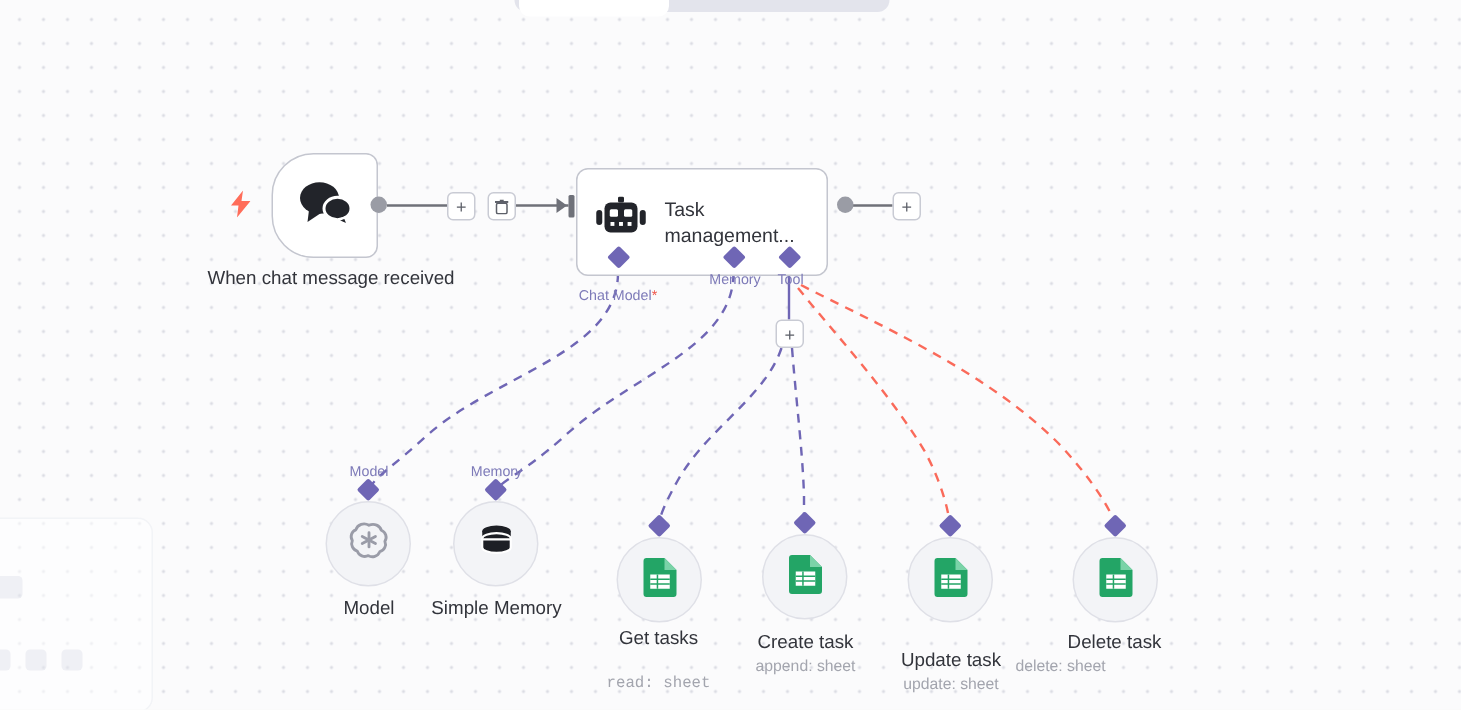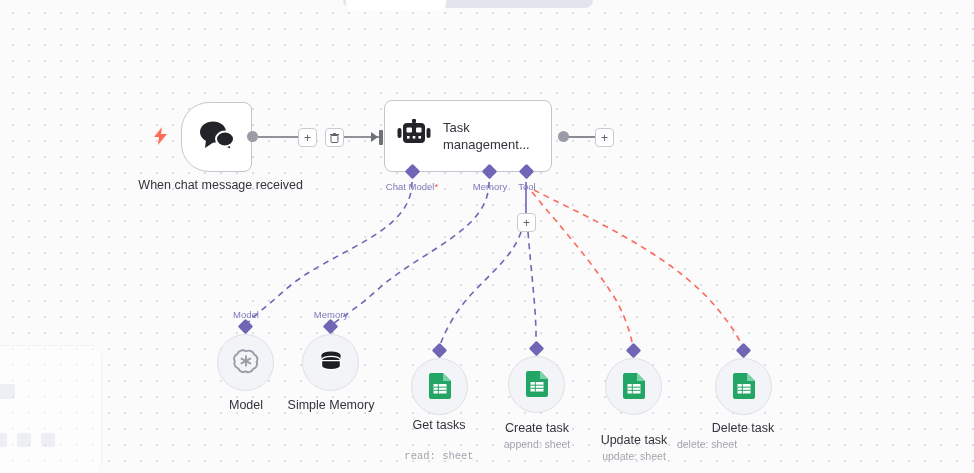--- a/index.html
+++ b/index.html
@@ -90,7 +90,7 @@
   
   .agent-node {
     position: absolute;
-    left: 384px; top: 100px;
+    left: 384px; top: 112px;
     width: 168px; height: 72px;
     background: #ffffff;
     border: 1.4px solid #c4c6cf;

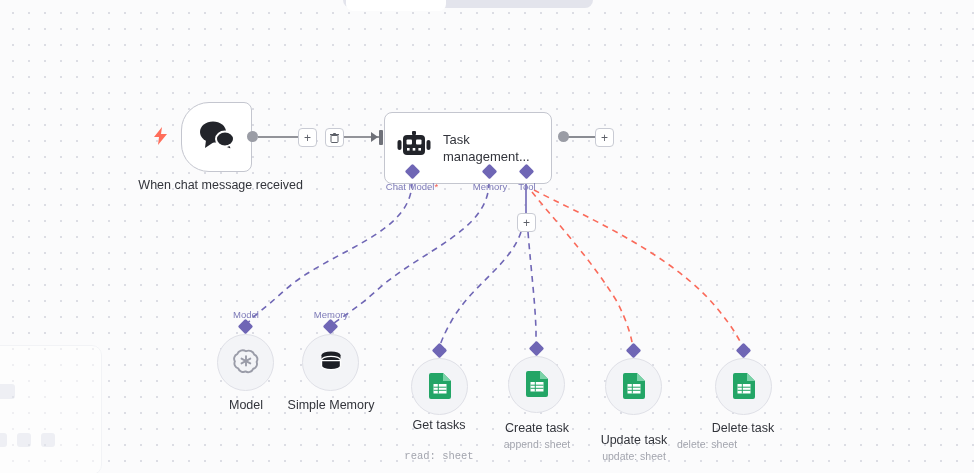--- a/index.html
+++ b/index.html
@@ -281,7 +281,7 @@
   </div>
 
   <div class="diamond" style="left:407px; top:166px;"></div>
-  <div class="port-label" style="left:362px; top:181px; width:100px;">
+  <div class="port-label" style="left:362px; top:192px; width:100px;">
     <span>Chat Model</span><span class="req">*</span>
   </div>
 

